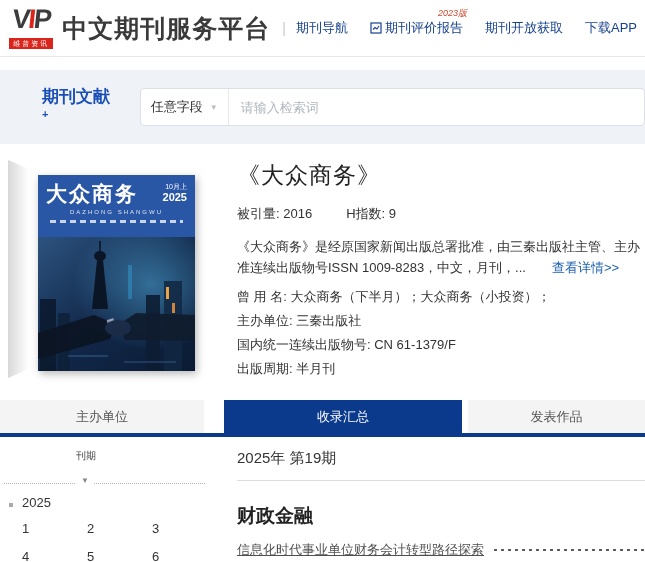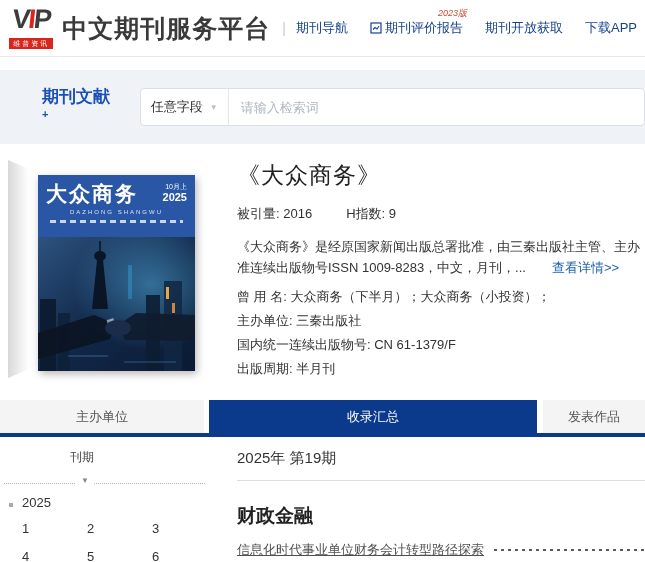--- a/index.html
+++ b/index.html
@@ -75,7 +75,7 @@
   .tab { height:33px; background:#f4f4f4; color:#555; font-size:13px;
          display:flex; align-items:center; justify-content:center; cursor:pointer; }
   .tab.t1 { width:204px; margin-right:5px; }
-  .tab.t2 { width:328px; margin-right:6px; }
+  .tab.t2 { width:238px; margin-right:6px;margin-left:15px; }
   .tab.t3 { flex:1; }
   .tab.active { background:#0b3a8c; color:#fff; }
 

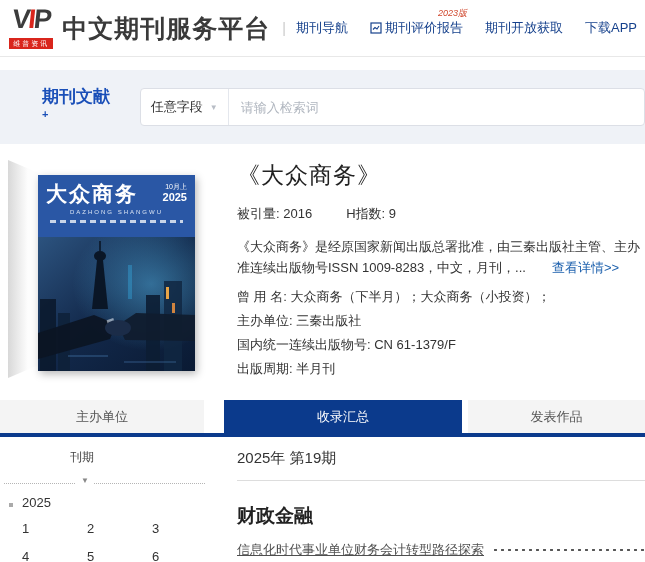--- a/index.html
+++ b/index.html
@@ -82,7 +82,7 @@
   
   .content { display:flex; height:125px; }
   .pleft { width:237px; position:relative; flex:none; }
-  .issue-head { position:absolute; left:70px; top:12px; font-size:12px; color:#444; }
+  .issue-head { position:absolute; left:76px; top:12px; font-size:10px; color:#444; }
   .dashline { position:absolute; left:4px; right:32px; top:46px;
               border-top:1px dotted #b5b5b5; }
   .tri-down { position:absolute; left:76px; top:39px; background:#fff; padding:0 5px;

